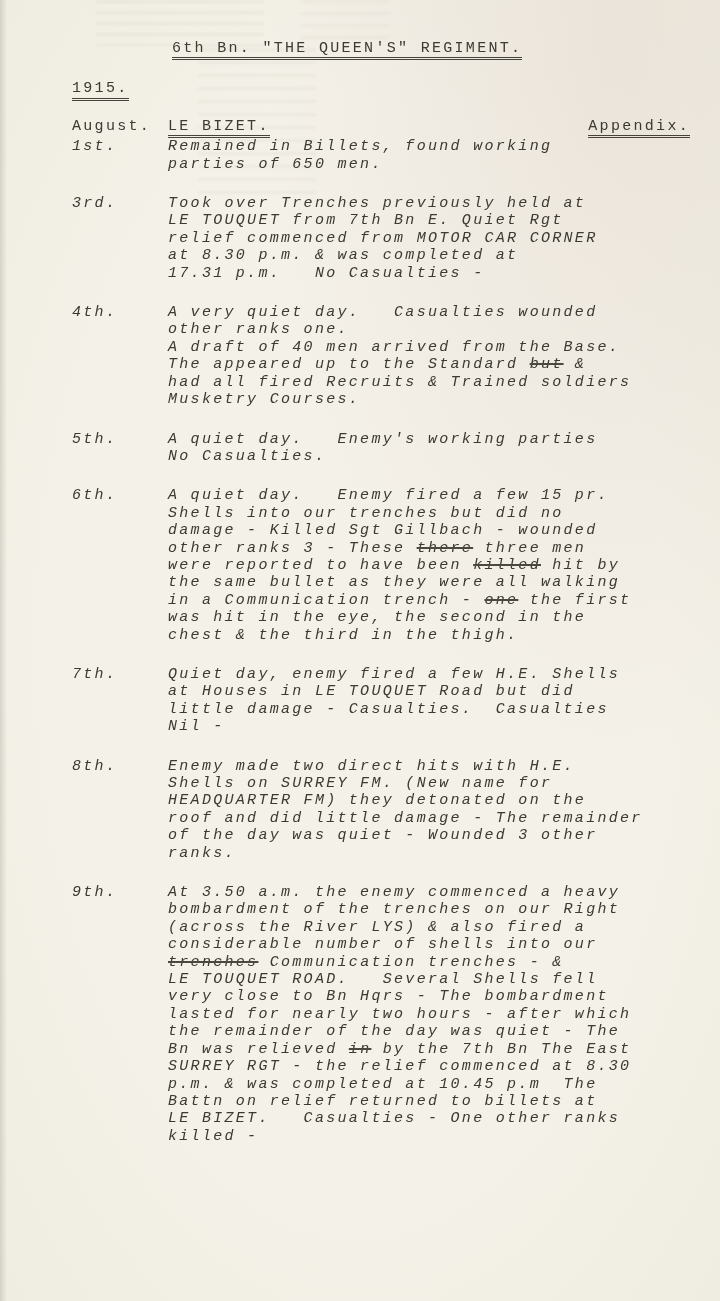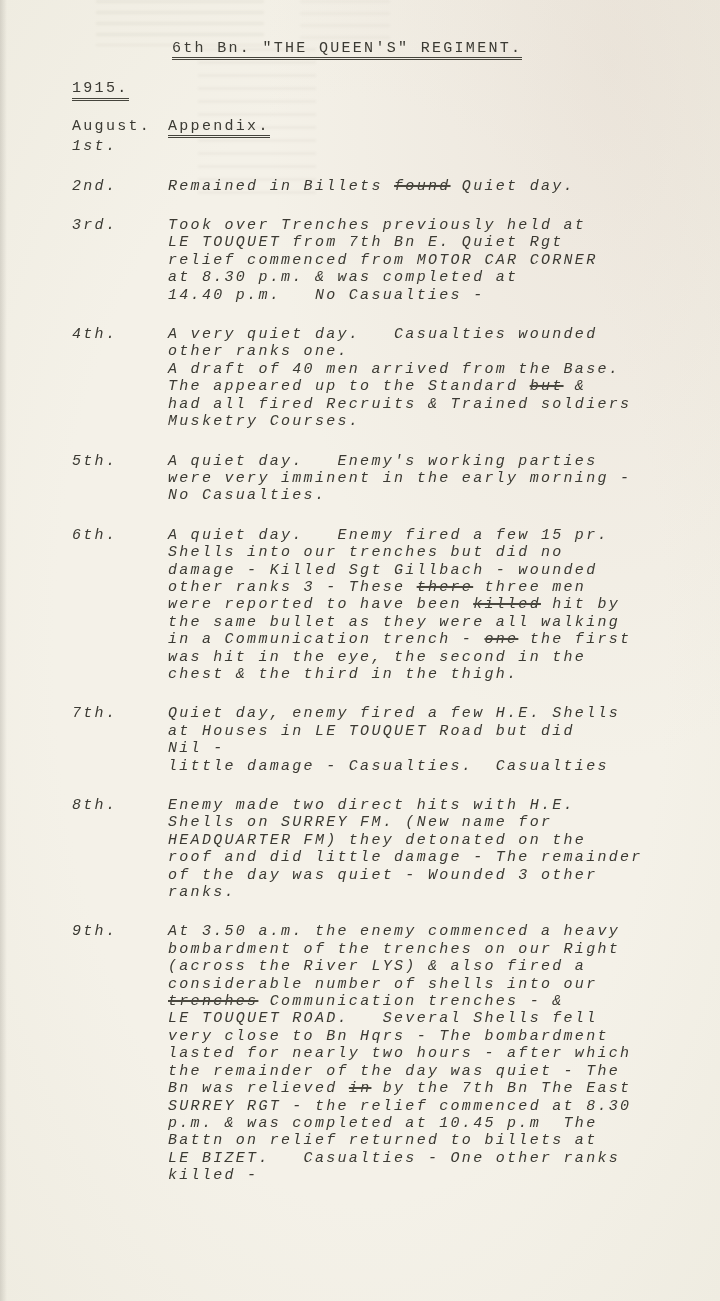--- a/index.html
+++ b/index.html
@@ -75,6 +75,7 @@
 
   <div class="meta-row txt">
     <span class="meta-month">August.</span>
+    <span class="meta-location"><span class="underline">LE BIZET.</span></span>
     <span class="meta-appendix"><span class="underline">Appendix.</span></span>
   </div>
 

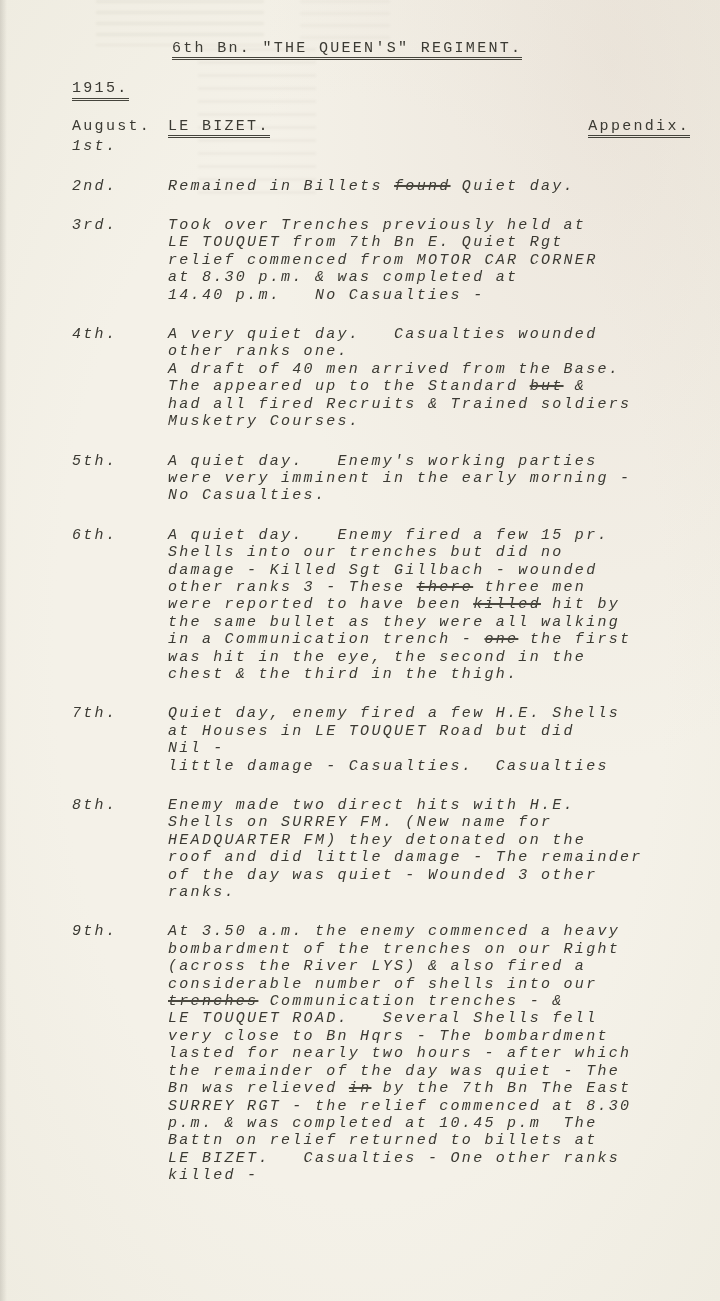--- a/index.html
+++ b/index.html
@@ -80,7 +80,7 @@
   </div>
 
   <div>
-      <div class="entry txt"><div class="date-cell">1st.</div></div>
+      <div class="entry txt"><div class="date-cell">1st.</div><div class="body-cell"><div class="line">Remained in Billets, found working</div><div class="line">parties of 650 men.</div></div></div>
       <div class="entry txt"><div class="date-cell">2nd.</div><div class="body-cell"><div class="line">Remained in Billets <span class="struck">found</span> Quiet day.</div></div></div>
       <div class="entry txt"><div class="date-cell">3rd.</div><div class="body-cell"><div class="line">Took over Trenches previously held at</div><div class="line">LE TOUQUET from 7th Bn E. Quiet Rgt</div><div class="line">relief commenced from MOTOR CAR CORNER</div><div class="line">at 8.30 p.m. &amp; was completed at</div><div class="line">14.40 p.m.   No Casualties -</div></div></div>
       <div class="entry txt"><div class="date-cell">4th.</div><div class="body-cell"><div class="line">A very quiet day.   Casualties wounded</div><div class="line">other ranks one.</div><div class="line">A draft of 40 men arrived from the Base.</div><div class="line">The appeared up to the Standard <span class="struck">but</span> &amp;</div><div class="line">had all fired Recruits &amp; Trained soldiers</div><div class="line">Musketry Courses.</div></div></div>

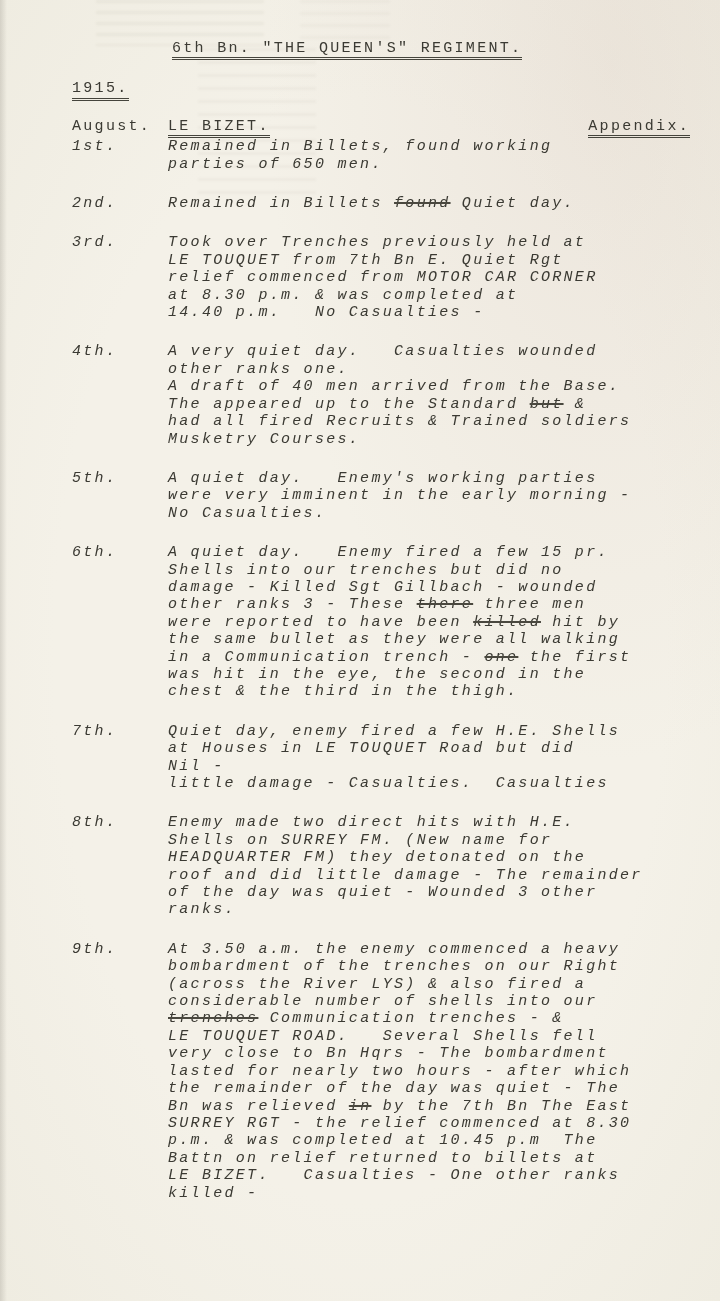--- a/index.html
+++ b/index.html
@@ -81,7 +81,6 @@
 
   <div>
       <div class="entry txt"><div class="date-cell">1st.</div><div class="body-cell"><div class="line">Remained in Billets, found working</div><div class="line">parties of 650 men.</div></div></div>
-      <div class="entry txt"><div class="date-cell">2nd.</div><div class="body-cell"><div class="line">Remained in Billets <span class="struck">found</span> Quiet day.</div></div></div>
       <div class="entry txt"><div class="date-cell">3rd.</div><div class="body-cell"><div class="line">Took over Trenches previously held at</div><div class="line">LE TOUQUET from 7th Bn E. Quiet Rgt</div><div class="line">relief commenced from MOTOR CAR CORNER</div><div class="line">at 8.30 p.m. &amp; was completed at</div><div class="line">14.40 p.m.   No Casualties -</div></div></div>
       <div class="entry txt"><div class="date-cell">4th.</div><div class="body-cell"><div class="line">A very quiet day.   Casualties wounded</div><div class="line">other ranks one.</div><div class="line">A draft of 40 men arrived from the Base.</div><div class="line">The appeared up to the Standard <span class="struck">but</span> &amp;</div><div class="line">had all fired Recruits &amp; Trained soldiers</div><div class="line">Musketry Courses.</div></div></div>
       <div class="entry txt"><div class="date-cell">5th.</div><div class="body-cell"><div class="line">A quiet day.   Enemy's working parties</div><div class="line">were very imminent in the early morning -</div><div class="line">No Casualties.</div></div></div>

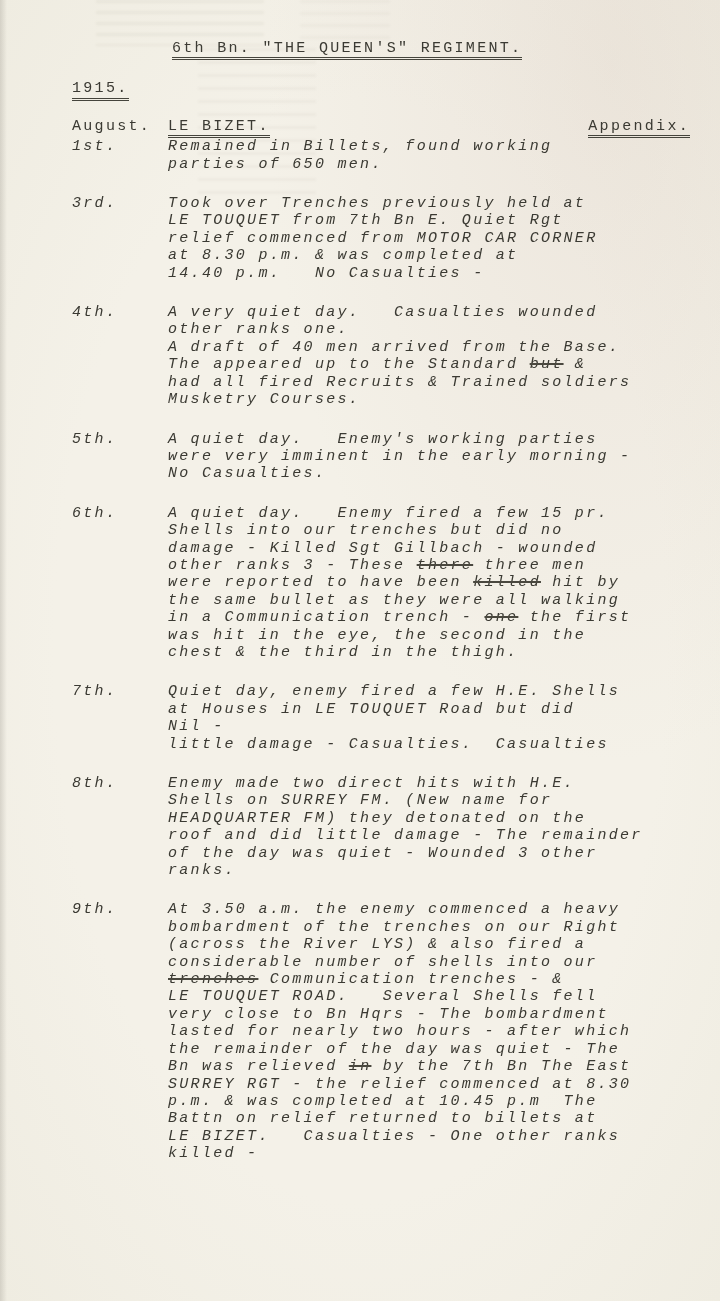--- a/index.html
+++ b/index.html
@@ -81,7 +81,7 @@
 
   <div>
       <div class="entry txt"><div class="date-cell">1st.</div><div class="body-cell"><div class="line">Remained in Billets, found working</div><div class="line">parties of 650 men.</div></div></div>
-      <div class="entry txt"><div class="date-cell">3rd.</div><div class="body-cell"><div class="line">Took over Trenches previously held at</div><div class="line">LE TOUQUET from 7th Bn E. Quiet Rgt</div><div class="line">relief commenced from MOTOR CAR CORNER</div><div class="line">at 8.30 p.m. &amp; was completed at</div><div class="line">14.40 p.m.   No Casualties -</div></div></div>
+      <div class="entry txt"><div class="date-cell">3rd.</div><div class="body-cell"><div class="line">Took over Trenches previously held at</div><div class="line">LE TOUQUET from 7th Bn E. Quiet Rgt</div><div class="line">relief commenced from MOTOR CAR CORNER</div><div class="line">at 8.30 p.m. &amp; was completed at</div><div class="line">17.31 p.m.   No Casualties -</div></div></div>
       <div class="entry txt"><div class="date-cell">4th.</div><div class="body-cell"><div class="line">A very quiet day.   Casualties wounded</div><div class="line">other ranks one.</div><div class="line">A draft of 40 men arrived from the Base.</div><div class="line">The appeared up to the Standard <span class="struck">but</span> &amp;</div><div class="line">had all fired Recruits &amp; Trained soldiers</div><div class="line">Musketry Courses.</div></div></div>
       <div class="entry txt"><div class="date-cell">5th.</div><div class="body-cell"><div class="line">A quiet day.   Enemy's working parties</div><div class="line">were very imminent in the early morning -</div><div class="line">No Casualties.</div></div></div>
       <div class="entry txt"><div class="date-cell">6th.</div><div class="body-cell"><div class="line">A quiet day.   Enemy fired a few 15 pr.</div><div class="line">Shells into our trenches but did no</div><div class="line">damage - Killed Sgt Gillbach - wounded</div><div class="line">other ranks 3 - These <span class="struck">there</span> three men</div><div class="line">were reported to have been <span class="struck">killed</span> hit by</div><div class="line">the same bullet as they were all walking</div><div class="line">in a Communication trench - <span class="struck">one</span> the first</div><div class="line">was hit in the eye, the second in the</div><div class="line">chest &amp; the third in the thigh.</div></div></div>

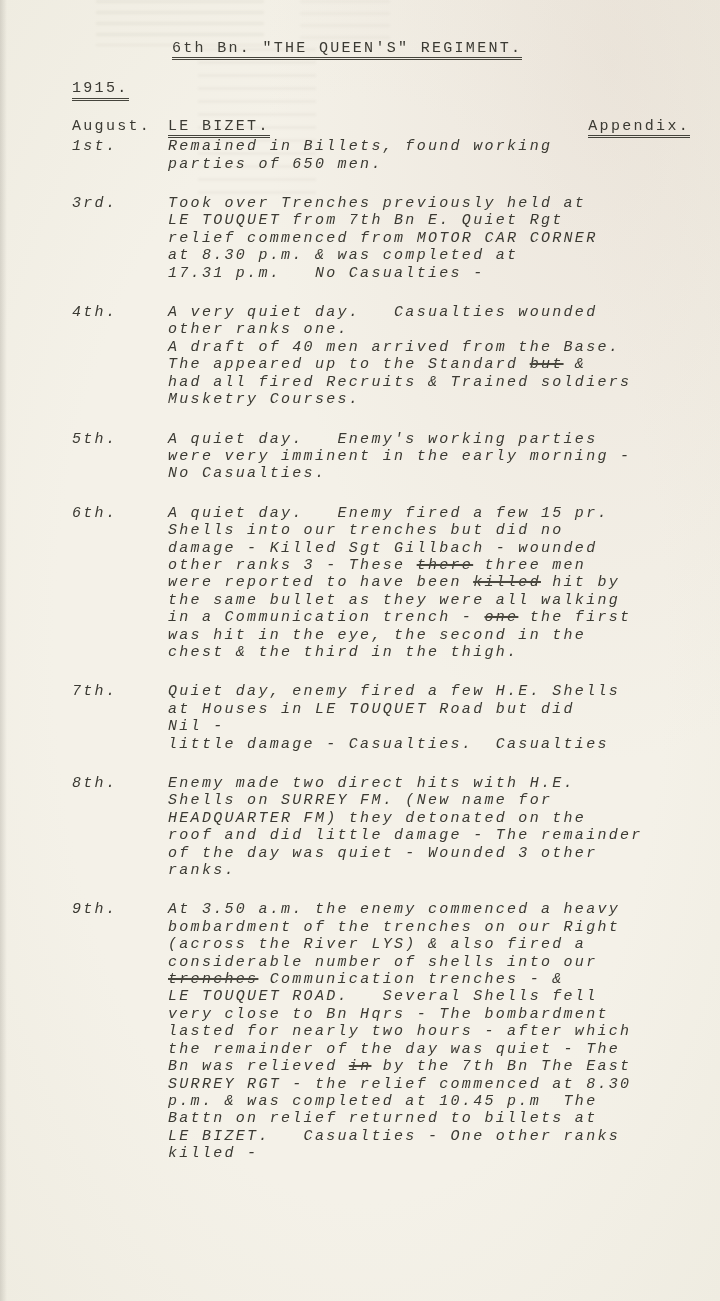--- a/index.html
+++ b/index.html
@@ -83,7 +83,7 @@
       <div class="entry txt"><div class="date-cell">1st.</div><div class="body-cell"><div class="line">Remained in Billets, found working</div><div class="line">parties of 650 men.</div></div></div>
       <div class="entry txt"><div class="date-cell">3rd.</div><div class="body-cell"><div class="line">Took over Trenches previously held at</div><div class="line">LE TOUQUET from 7th Bn E. Quiet Rgt</div><div class="line">relief commenced from MOTOR CAR CORNER</div><div class="line">at 8.30 p.m. &amp; was completed at</div><div class="line">17.31 p.m.   No Casualties -</div></div></div>
       <div class="entry txt"><div class="date-cell">4th.</div><div class="body-cell"><div class="line">A very quiet day.   Casualties wounded</div><div class="line">other ranks one.</div><div class="line">A draft of 40 men arrived from the Base.</div><div class="line">The appeared up to the Standard <span class="struck">but</span> &amp;</div><div class="line">had all fired Recruits &amp; Trained soldiers</div><div class="line">Musketry Courses.</div></div></div>
-      <div class="entry txt"><div class="date-cell">5th.</div><div class="body-cell"><div class="line">A quiet day.   Enemy's working parties</div><div class="line">were very imminent in the early morning -</div><div class="line">No Casualties.</div></div></div>
+      <div class="entry txt"><div class="date-cell">5th.</div><div class="body-cell"><div class="line">A quiet day.   Enemy's working parties</div><div class="line">No Casualties.</div></div></div>
       <div class="entry txt"><div class="date-cell">6th.</div><div class="body-cell"><div class="line">A quiet day.   Enemy fired a few 15 pr.</div><div class="line">Shells into our trenches but did no</div><div class="line">damage - Killed Sgt Gillbach - wounded</div><div class="line">other ranks 3 - These <span class="struck">there</span> three men</div><div class="line">were reported to have been <span class="struck">killed</span> hit by</div><div class="line">the same bullet as they were all walking</div><div class="line">in a Communication trench - <span class="struck">one</span> the first</div><div class="line">was hit in the eye, the second in the</div><div class="line">chest &amp; the third in the thigh.</div></div></div>
       <div class="entry txt"><div class="date-cell">7th.</div><div class="body-cell"><div class="line">Quiet day, enemy fired a few H.E. Shells</div><div class="line">at Houses in LE TOUQUET Road but did</div><div class="line">Nil -</div><div class="line">little damage - Casualties.  Casualties</div></div></div>
       <div class="entry txt"><div class="date-cell">8th.</div><div class="body-cell"><div class="line">Enemy made two direct hits with H.E.</div><div class="line">Shells on SURREY FM. (New name for</div><div class="line">HEADQUARTER FM) they detonated on the</div><div class="line">roof and did little damage - The remainder</div><div class="line">of the day was quiet - Wounded 3 other</div><div class="line">ranks.</div></div></div>

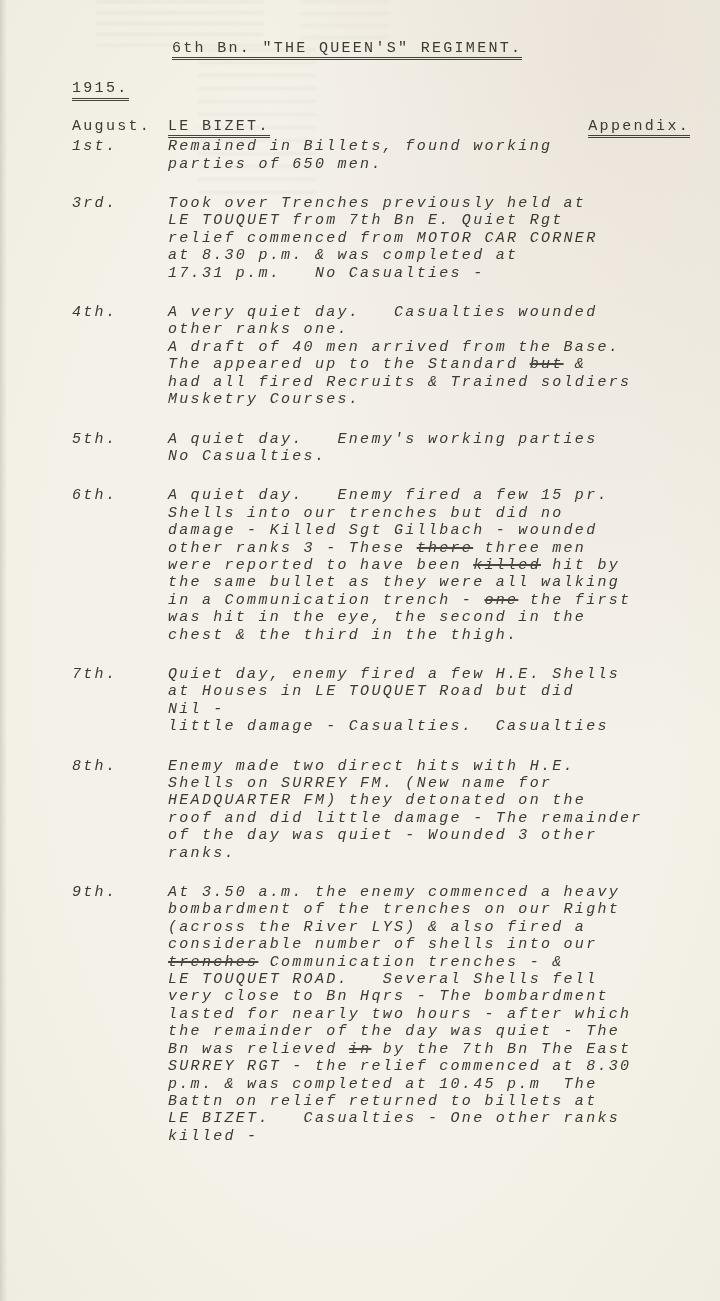--- a/index.html
+++ b/index.html
@@ -85,7 +85,7 @@
       <div class="entry txt"><div class="date-cell">4th.</div><div class="body-cell"><div class="line">A very quiet day.   Casualties wounded</div><div class="line">other ranks one.</div><div class="line">A draft of 40 men arrived from the Base.</div><div class="line">The appeared up to the Standard <span class="struck">but</span> &amp;</div><div class="line">had all fired Recruits &amp; Trained soldiers</div><div class="line">Musketry Courses.</div></div></div>
       <div class="entry txt"><div class="date-cell">5th.</div><div class="body-cell"><div class="line">A quiet day.   Enemy's working parties</div><div class="line">No Casualties.</div></div></div>
       <div class="entry txt"><div class="date-cell">6th.</div><div class="body-cell"><div class="line">A quiet day.   Enemy fired a few 15 pr.</div><div class="line">Shells into our trenches but did no</div><div class="line">damage - Killed Sgt Gillbach - wounded</div><div class="line">other ranks 3 - These <span class="struck">there</span> three men</div><div class="line">were reported to have been <span class="struck">killed</span> hit by</div><div class="line">the same bullet as they were all walking</div><div class="line">in a Communication trench - <span class="struck">one</span> the first</div><div class="line">was hit in the eye, the second in the</div><div class="line">chest &amp; the third in the thigh.</div></div></div>
-      <div class="entry txt"><div class="date-cell">7th.</div><div class="body-cell"><div class="line">Quiet day, enemy fired a few H.E. Shells</div><div class="line">at Houses in LE TOUQUET Road but did</div><div class="line">Nil -</div><div class="line">little damage - Casualties.  Casualties</div></div></div>
+      <div class="entry txt"><div class="date-cell">7th.</div><div class="body-cell"><div class="line">Quiet day, enemy fired a few H.E. Shells</div><div class="line">at Houses in LE TOUQUET Road but did</div><div class="line">little damage - Casualties.  Casualties</div><div class="line">Nil -</div></div></div>
       <div class="entry txt"><div class="date-cell">8th.</div><div class="body-cell"><div class="line">Enemy made two direct hits with H.E.</div><div class="line">Shells on SURREY FM. (New name for</div><div class="line">HEADQUARTER FM) they detonated on the</div><div class="line">roof and did little damage - The remainder</div><div class="line">of the day was quiet - Wounded 3 other</div><div class="line">ranks.</div></div></div>
       <div class="entry txt"><div class="date-cell">9th.</div><div class="body-cell"><div class="line">At 3.50 a.m. the enemy commenced a heavy</div><div class="line">bombardment of the trenches on our Right</div><div class="line">(across the River LYS) &amp; also fired a</div><div class="line">considerable number of shells into our</div><div class="line"><span class="struck">trenches</span> Communication trenches - &amp;</div><div class="line">LE TOUQUET ROAD.   Several Shells fell</div><div class="line">very close to Bn Hqrs - The bombardment</div><div class="line">lasted for nearly two hours - after which</div><div class="line">the remainder of the day was quiet - The</div><div class="line">Bn was relieved <span class="struck">in</span> by the 7th Bn The East</div><div class="line">SURREY RGT - the relief commenced at 8.30</div><div class="line">p.m. &amp; was completed at 10.45 p.m  The</div><div class="line">Battn on relief returned to billets at</div><div class="line">LE BIZET.   Casualties - One other ranks</div><div class="line">killed -</div></div></div>
     </div>

